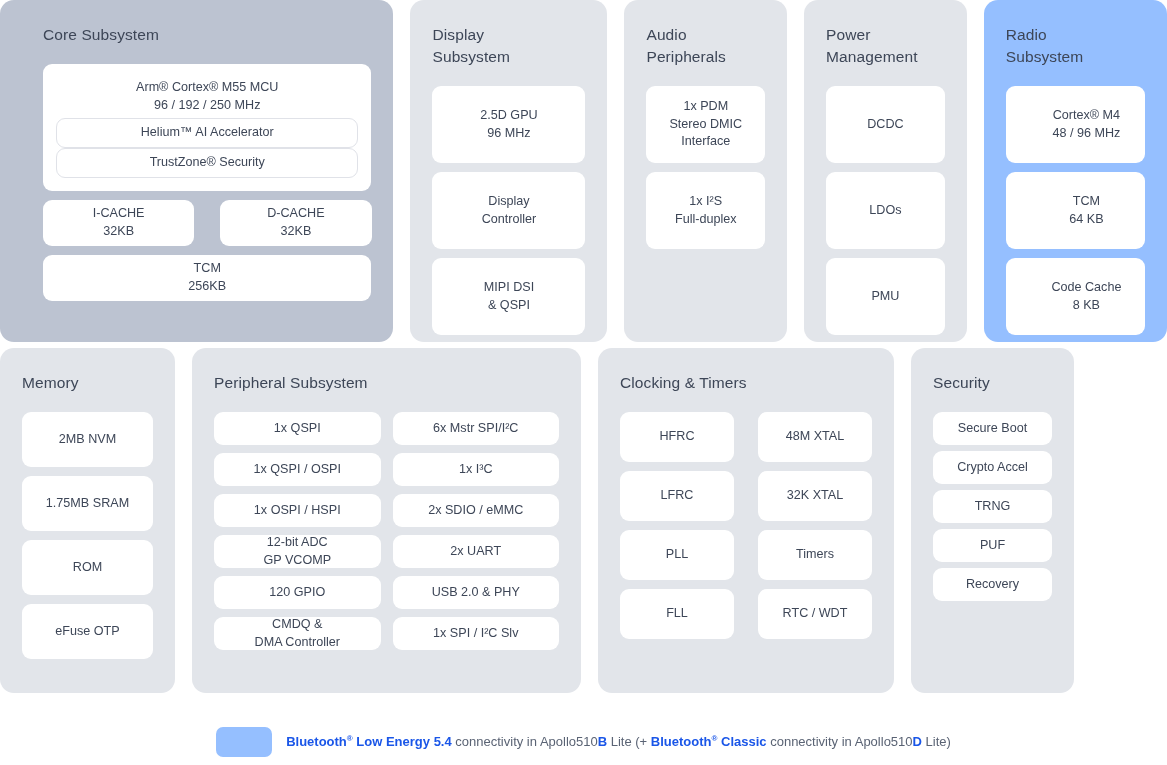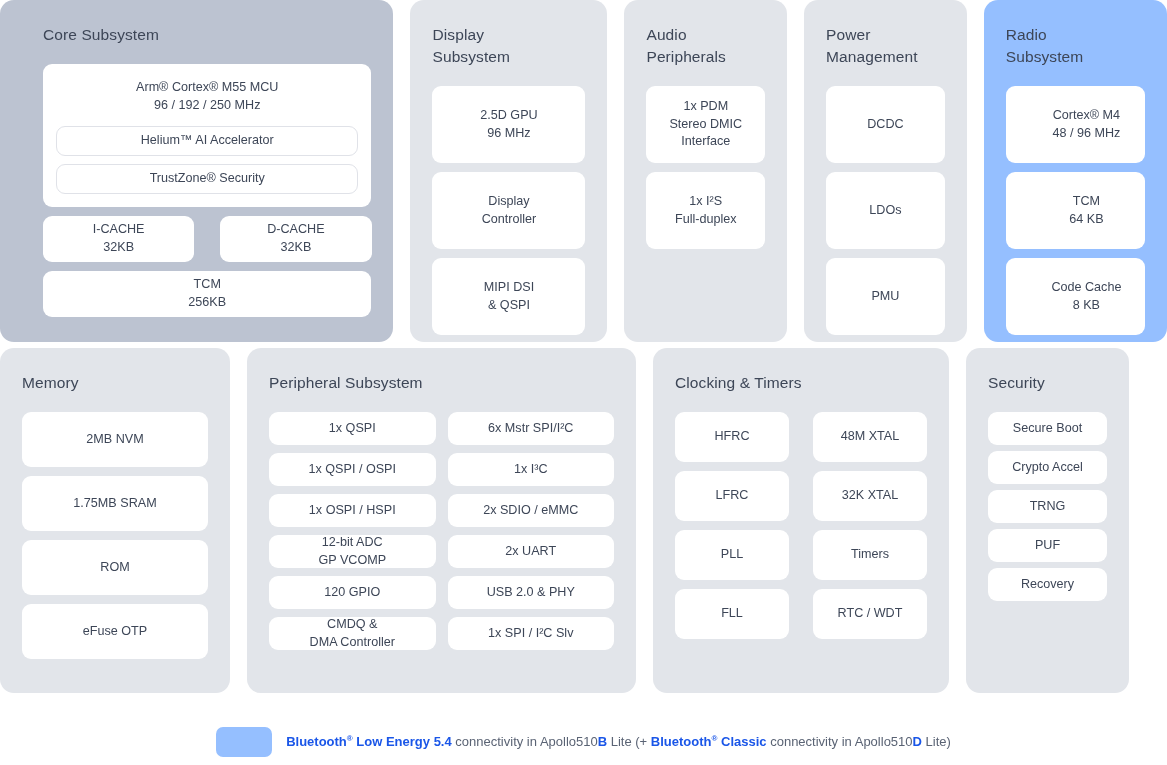--- a/index.html
+++ b/index.html
@@ -77,7 +77,6 @@
     padding: 12px 13px 13px 13px;
     display: flex;
     flex-direction: column;
-    gap: 8px;
   }
   .core-cpu-title {
     text-align: center;

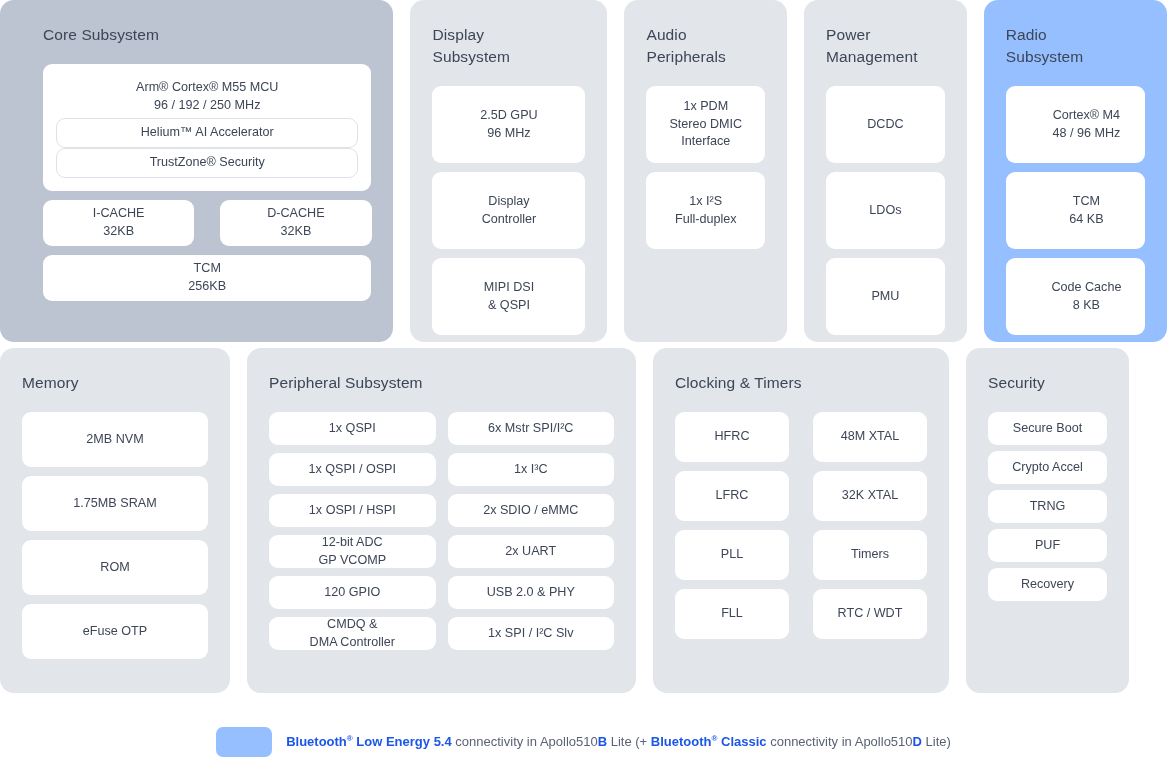--- a/index.html
+++ b/index.html
@@ -225,7 +225,7 @@
 
   <div class="row row-bottom">
 
-    <div class="panel memory" style="width:230px;justify-content:center;">
+    <div class="panel memory" style="width:175px;justify-content:center;">
       <div class="panel-title">Memory</div>
       <div class="stack">
         <div class="card">2MB NVM</div>

